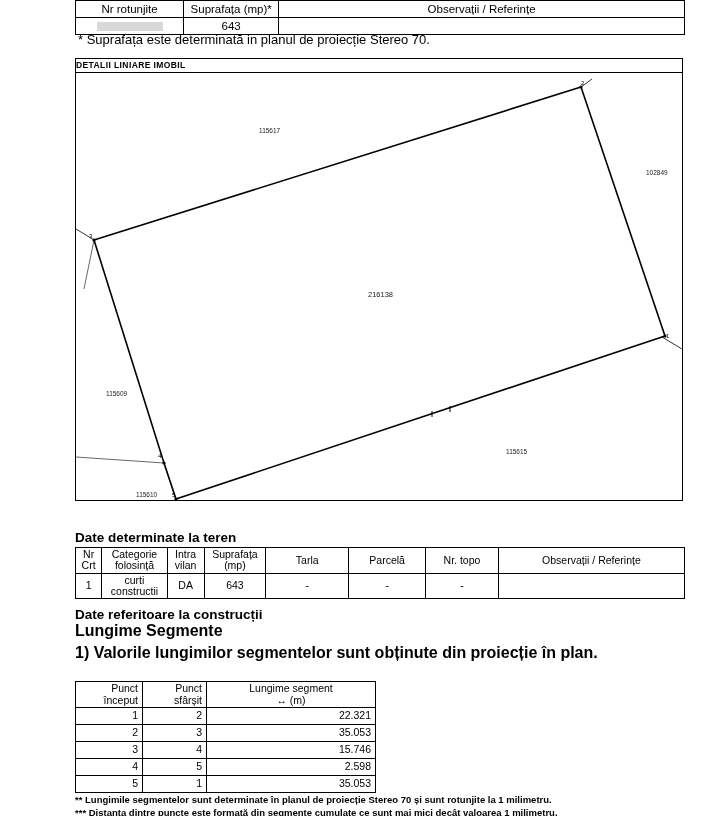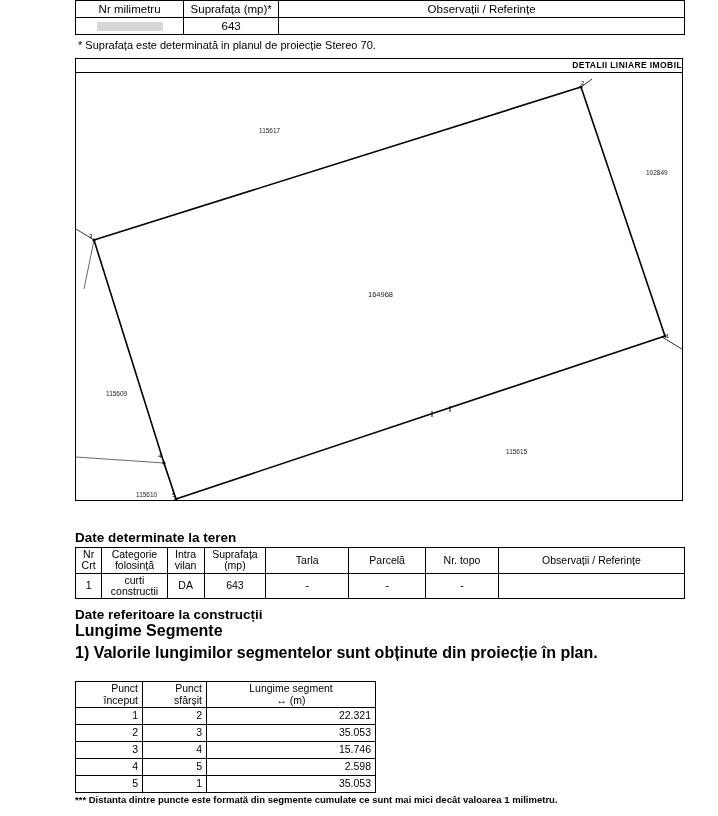--- a/index.html
+++ b/index.html
@@ -185,7 +185,7 @@
   <table class="top-table">
     <thead>
       <tr>
-        <th class="c1">Nr milimetru</th>
+        <th class="c1">Nr rotunjite</th>
         <th class="c2">Suprafața (mp)*</th>
         <th class="c3">Observații / Referințe</th>
       </tr>

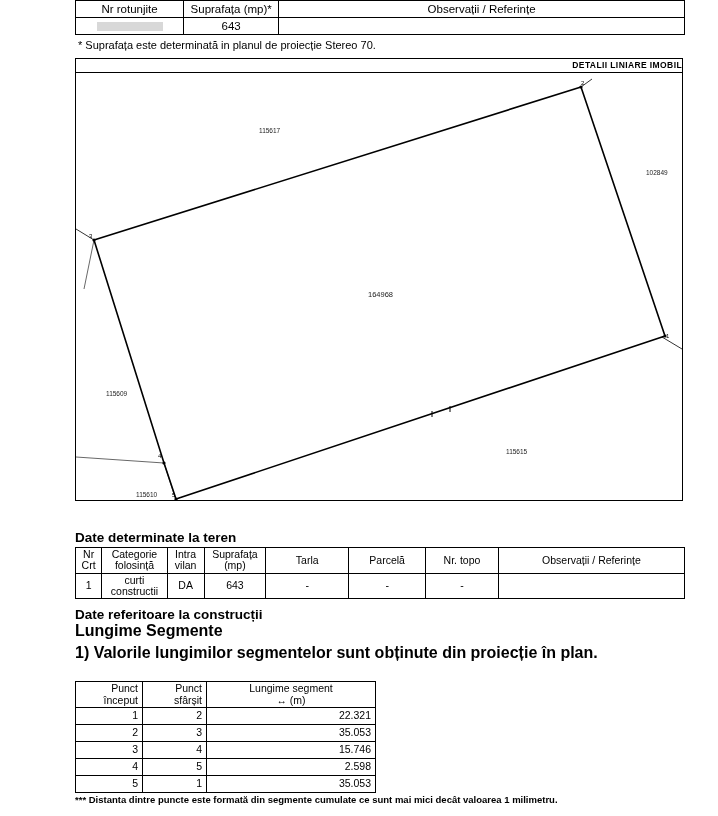--- a/index.html
+++ b/index.html
@@ -50,8 +50,8 @@
   .note {
     position: absolute;
     left: 78px;
-    top: 39px;
-    font-size: 11px;
+    top: 32px;
+    font-size: 13px;
     text-align: right;
   }
 

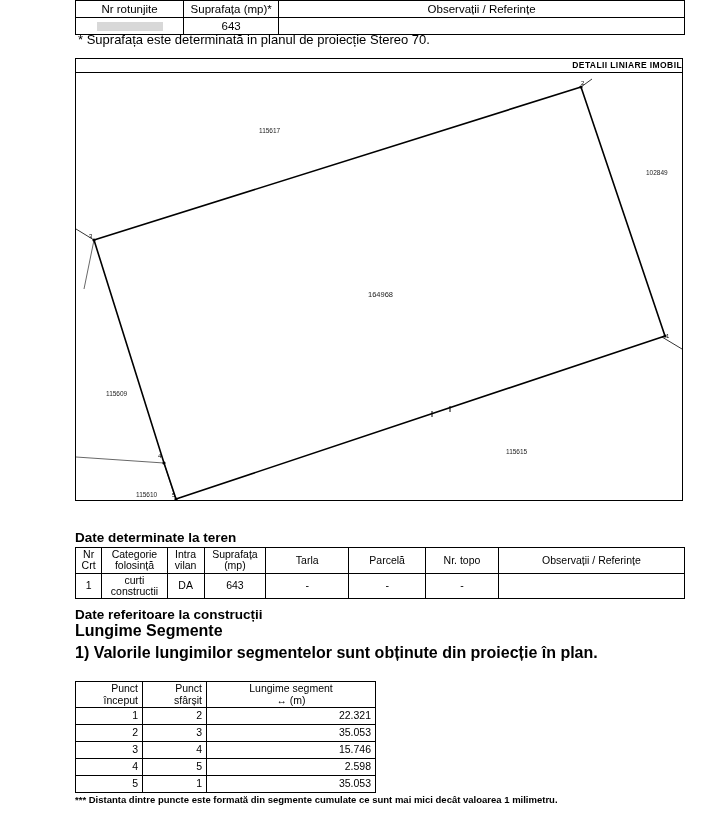--- a/index.html
+++ b/index.html
@@ -70,7 +70,7 @@
     left: 0;
     top: 1px;
     width: 100%;
-    text-align: right;
+    text-align: left;
     font-size: 8.5px;
     font-weight: bold;
     letter-spacing: .4px;

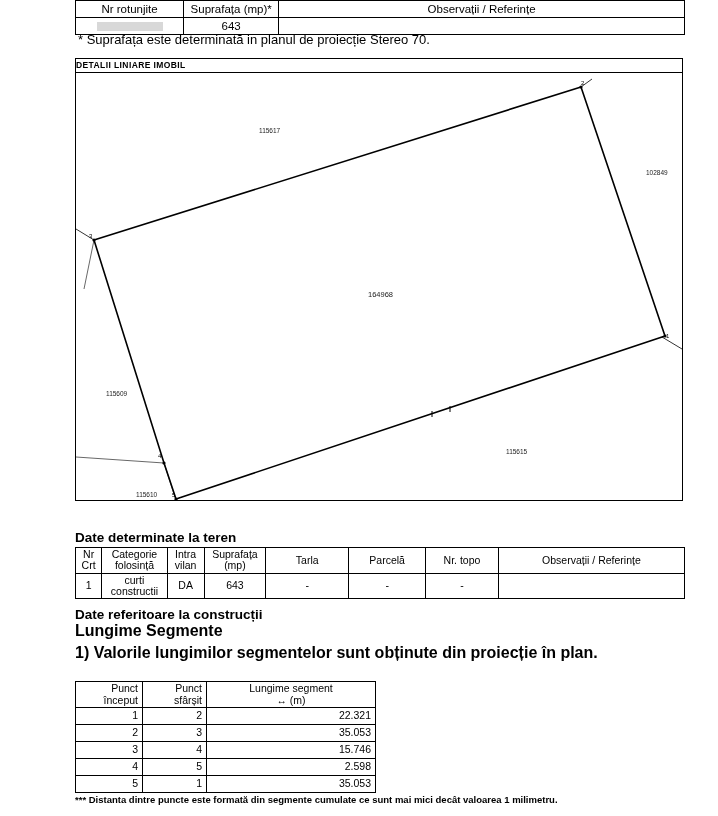--- a/index.html
+++ b/index.html
@@ -228,7 +228,7 @@
 
     <div class="lbl" style="left:183px; top:68px;">115617</div>
     <div class="lbl" style="left:570px; top:110px;">102849</div>
-    <div class="lbl lbl-big" style="left:292px; top:231px;">164968</div>
+    <div class="lbl lbl-big" style="left:292px; top:231px;">216138</div>
     <div class="lbl" style="left:30px; top:331px;">115609</div>
     <div class="lbl" style="left:430px; top:389px;">115615</div>
     <div class="lbl" style="left:60px; top:432px;">115610</div>

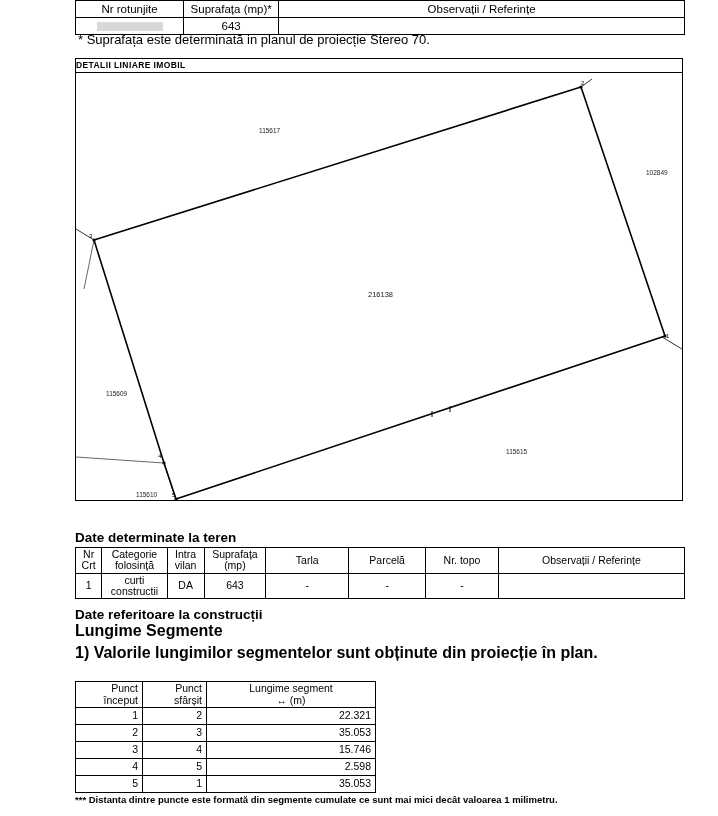--- a/index.html
+++ b/index.html
@@ -323,6 +323,7 @@
   </table>
 
   <div class="foot">
+    <div>** Lungimile segmentelor sunt determinate în planul de proiecție Stereo 70 și sunt rotunjite la 1 milimetru.</div>
     <div>*** Distanta dintre puncte este formată din segmente cumulate ce sunt mai mici decât valoarea 1 milimetru.</div>
   </div>
 

